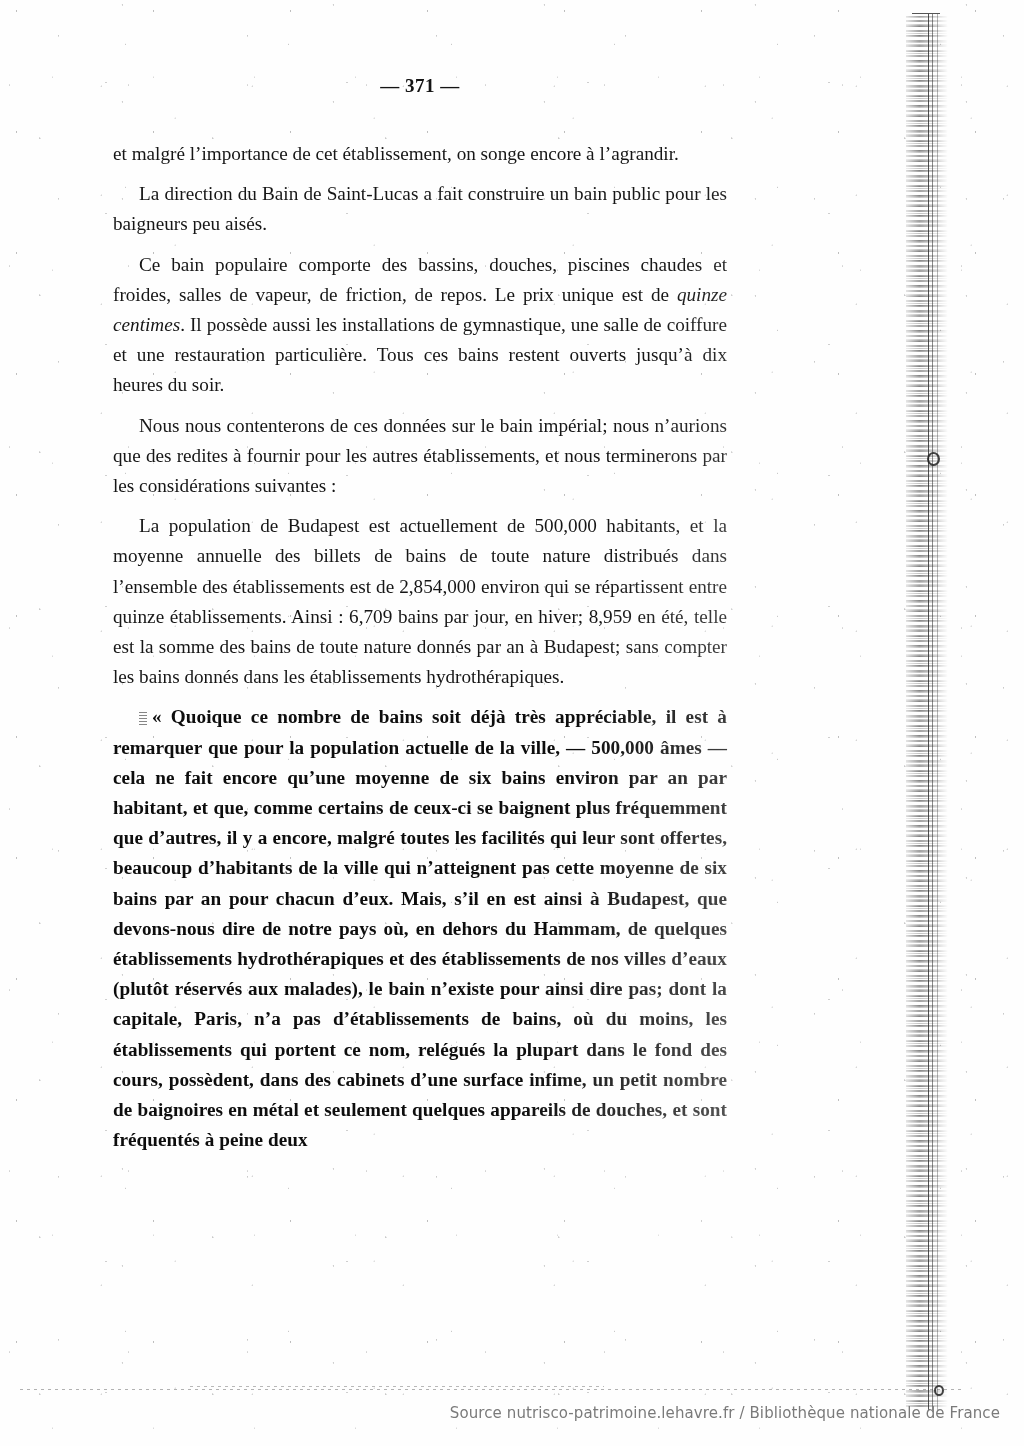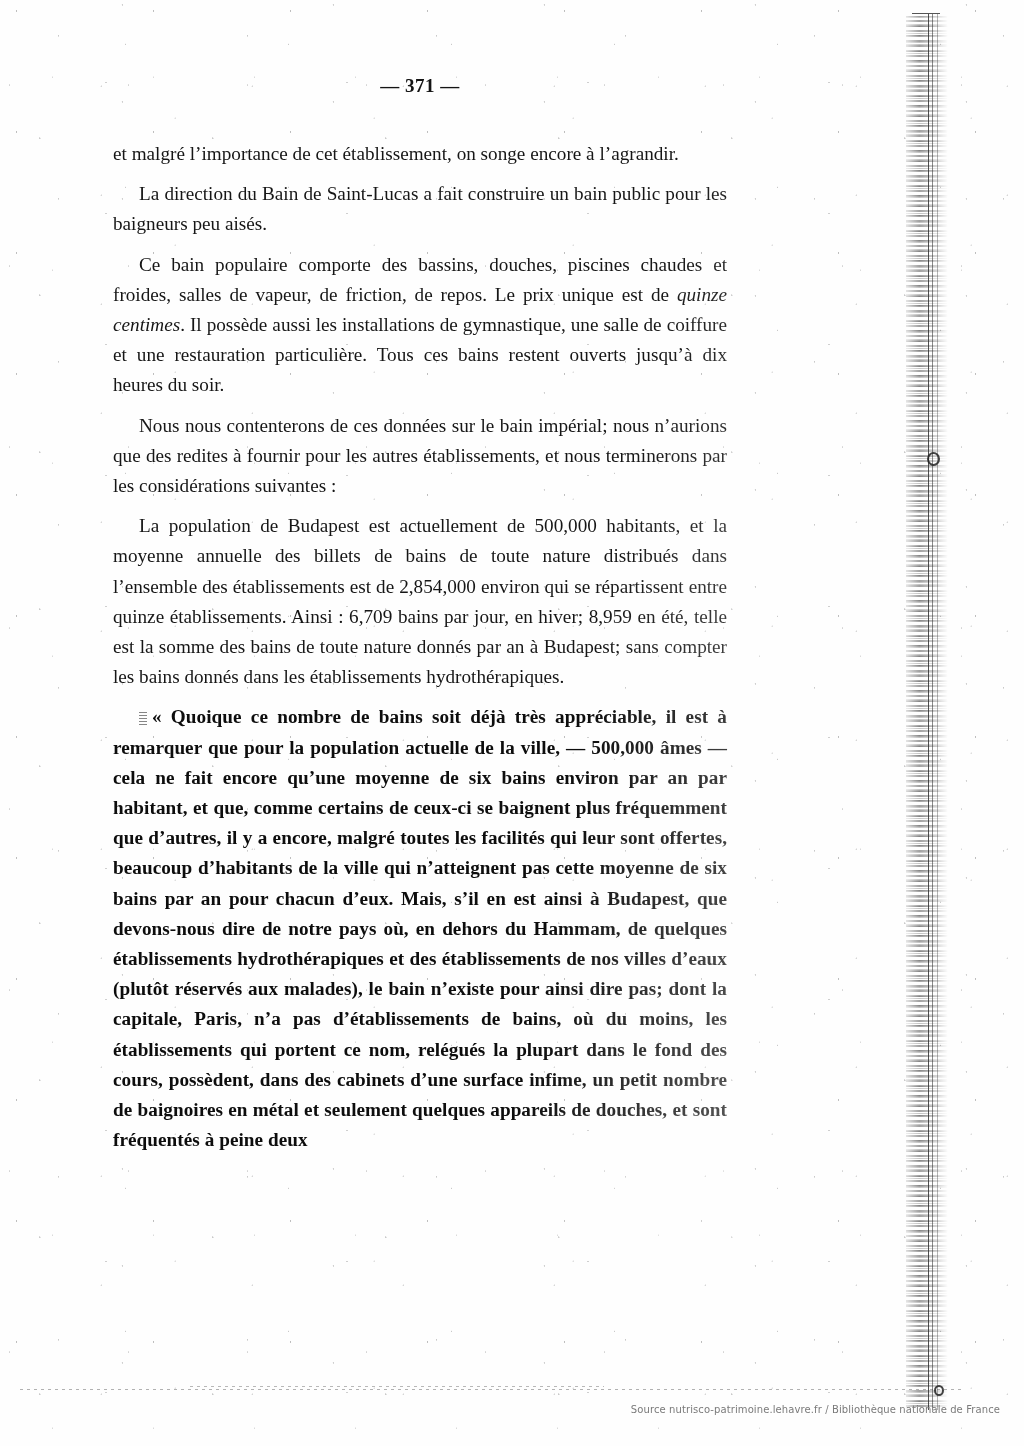--- a/index.html
+++ b/index.html
@@ -172,7 +172,7 @@
     top: 1404px;
     text-align: right;
     font-family: "DejaVu Sans", "Liberation Sans", sans-serif;
-    font-size: 10px;
+    font-size: 15px;
     color: #7a7a7a;
     letter-spacing: .1px;
   }

